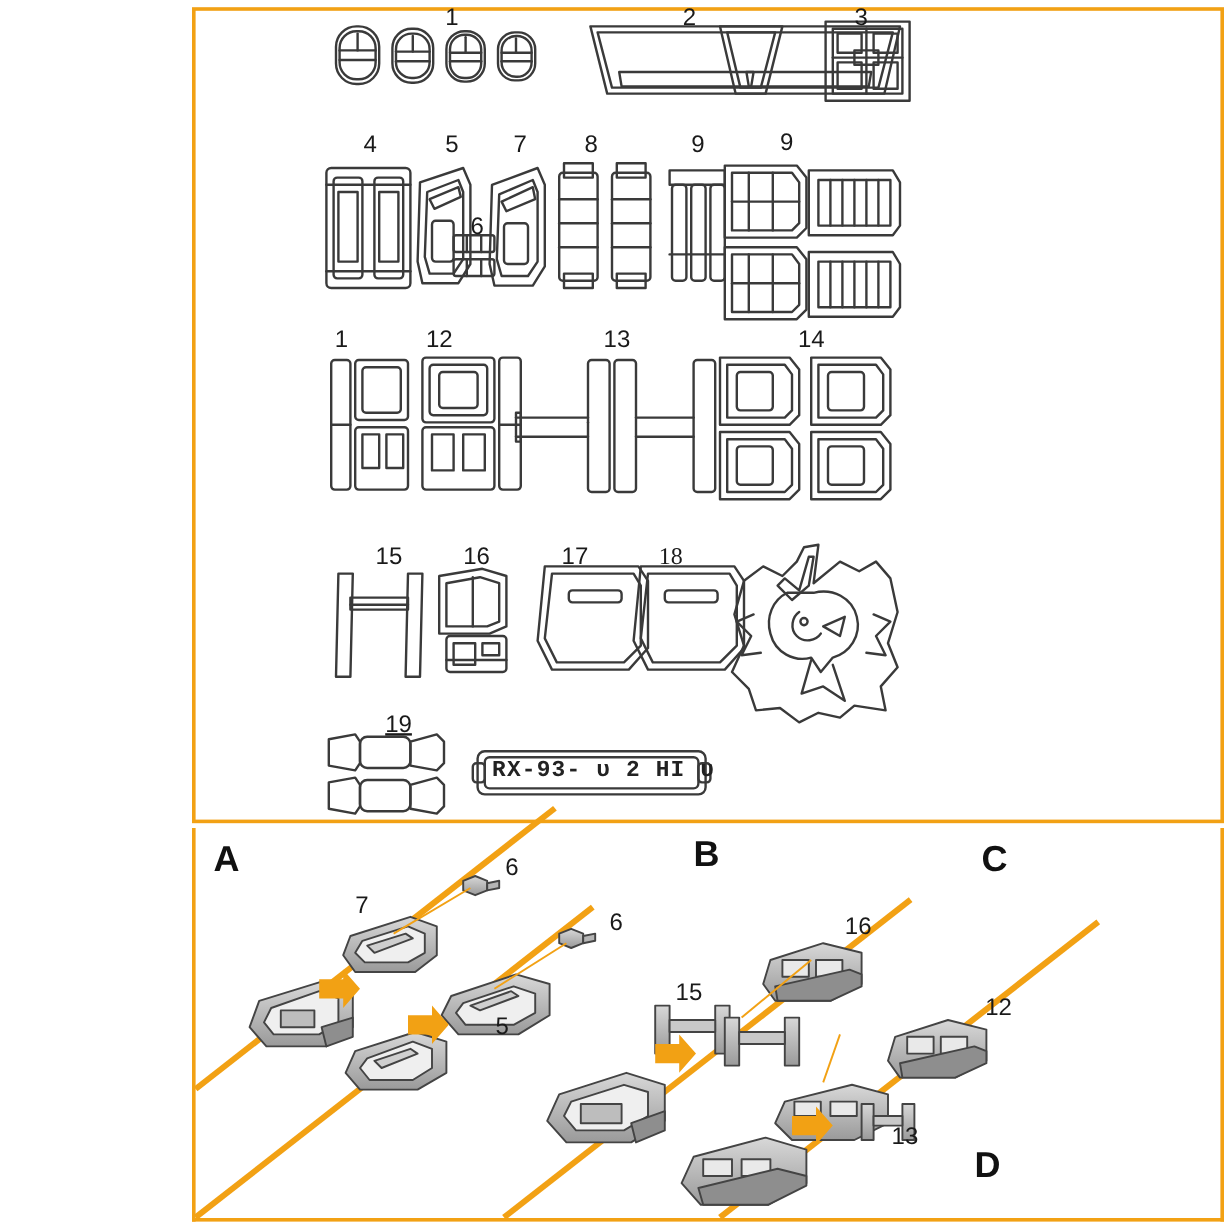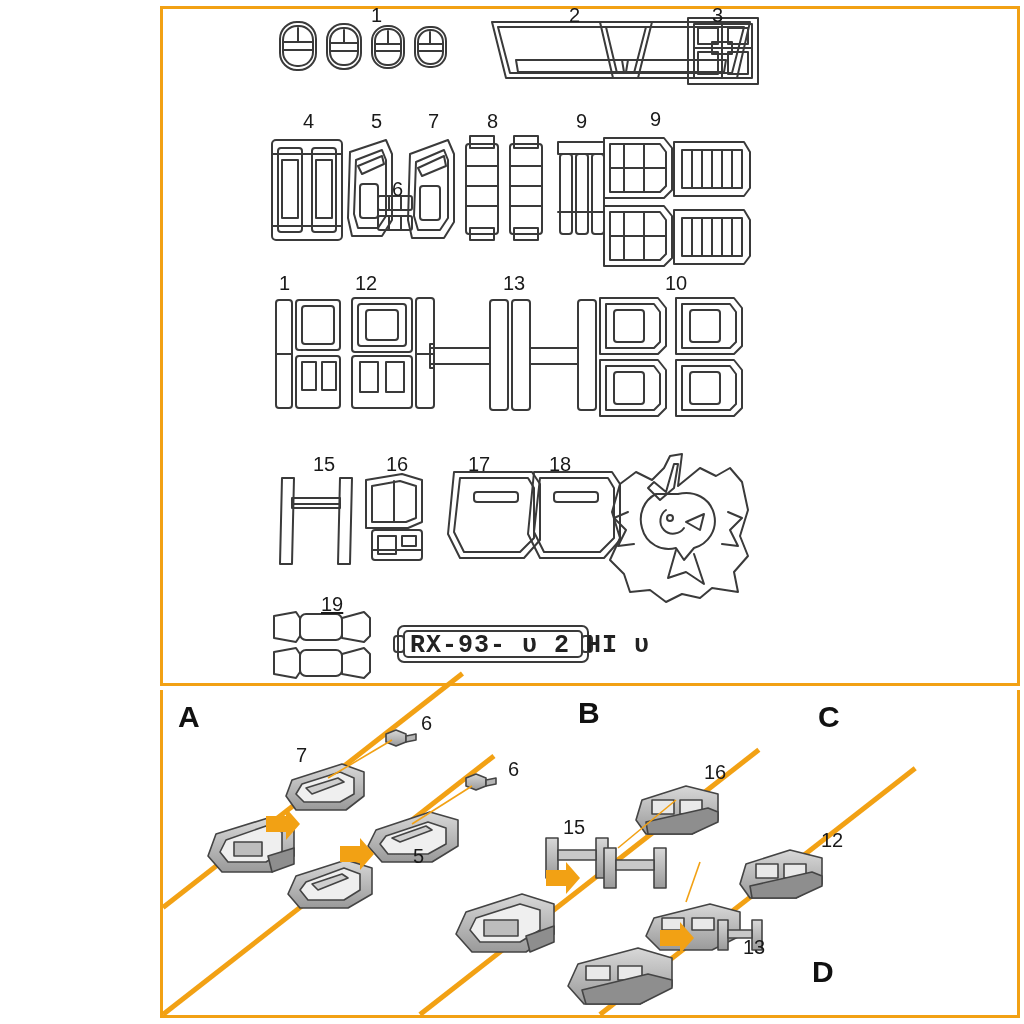--- a/index.html
+++ b/index.html
@@ -422,7 +422,7 @@
   <div class="lbl" style="left:279px;top:272px;">1</div>
   <div class="lbl" style="left:355px;top:272px;">12</div>
   <div class="lbl" style="left:503px;top:272px;">13</div>
-  <div class="lbl" style="left:665px;top:272px;">10</div>
+  <div class="lbl" style="left:665px;top:272px;">14</div>
 
   <div class="lbl" style="left:313px;top:453px;">15</div>
   <div class="lbl" style="left:386px;top:453px;">16</div>

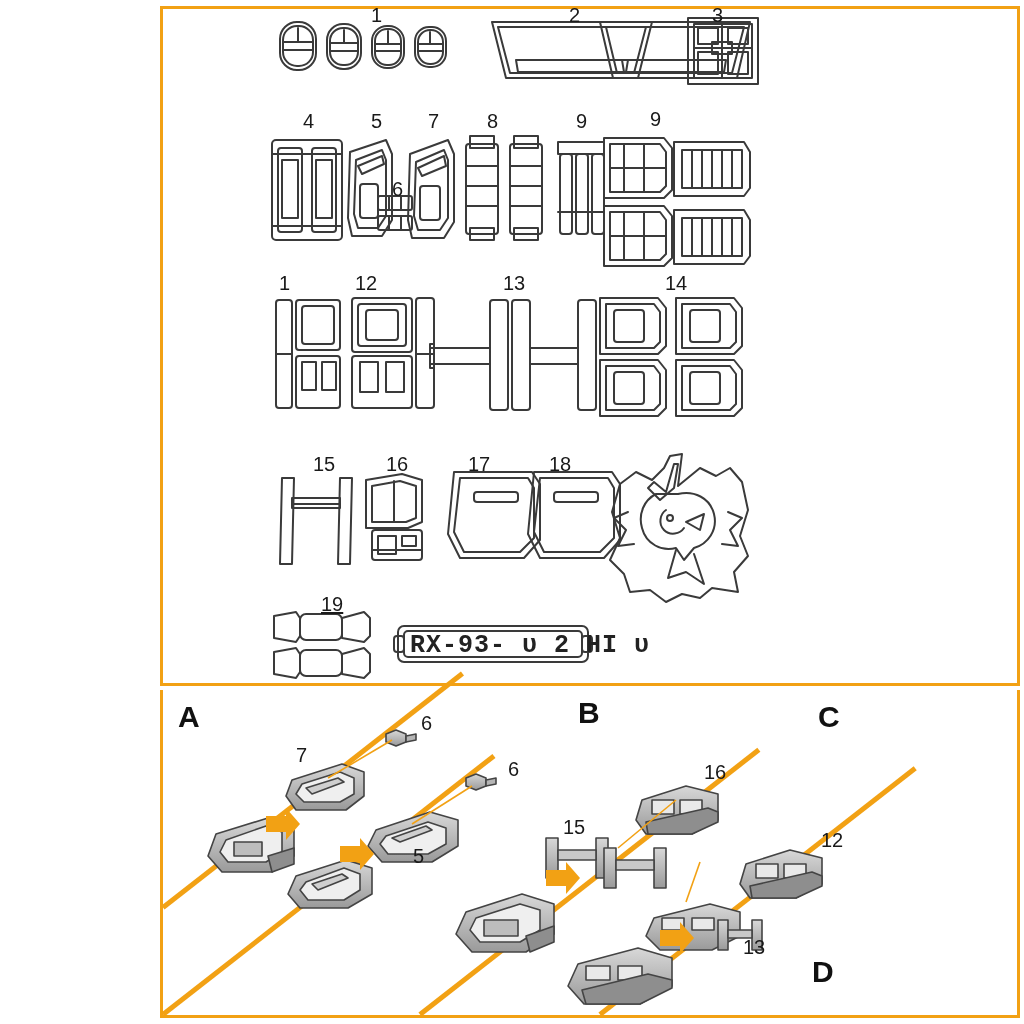--- a/index.html
+++ b/index.html
@@ -427,7 +427,7 @@
   <div class="lbl" style="left:313px;top:453px;">15</div>
   <div class="lbl" style="left:386px;top:453px;">16</div>
   <div class="lbl" style="left:468px;top:453px;">17</div>
-  <div class="lbl" style="left:549px;top:453px;">18</div>
+  <div class="lbl" style="left:549px;top:453px;font-family:Liberation Serif, serif;">18</div>
 
   <div class="lbl" style="left:321px;top:593px;text-decoration:underline;">19</div>
 

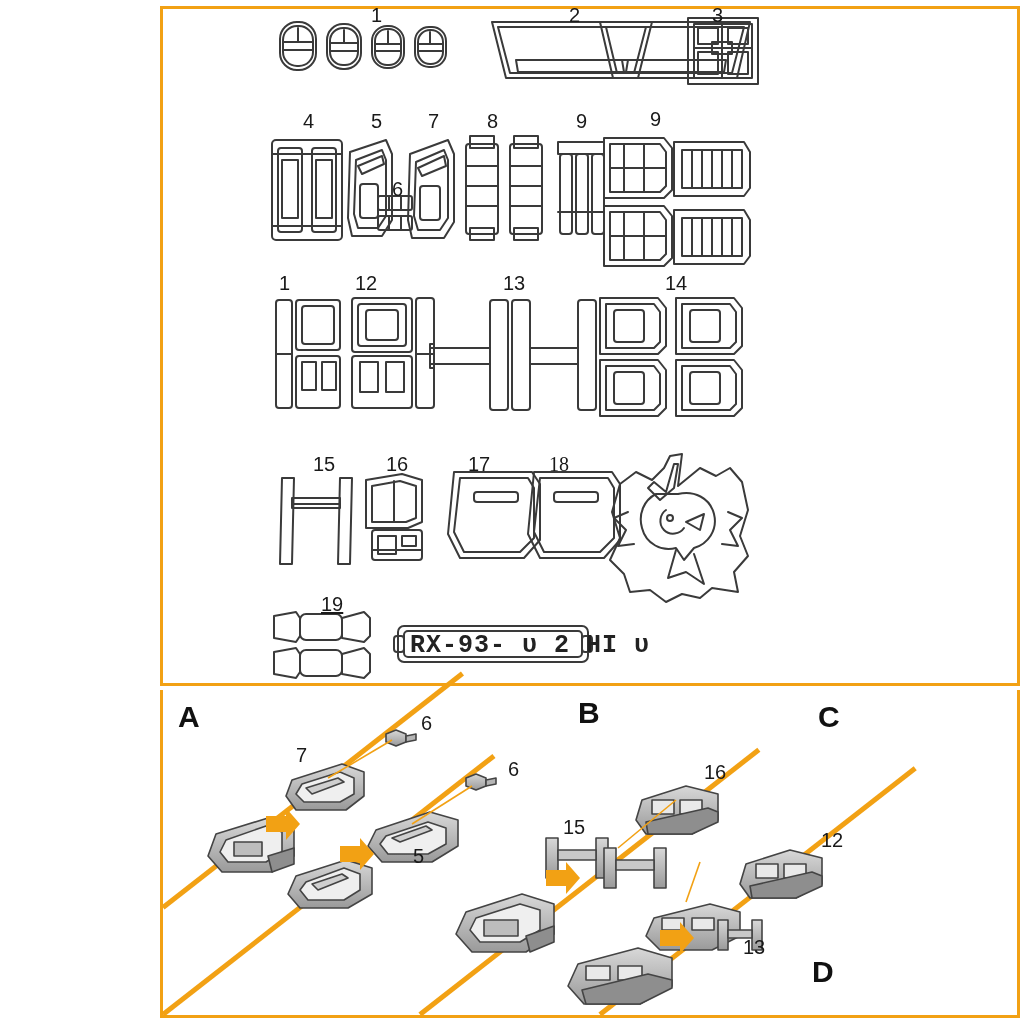--- a/index.html
+++ b/index.html
@@ -17,7 +17,7 @@
 
   
   .band{position:absolute;background:#f2a114;height:5px;transform-origin:left center;}
-  .plate-text{position:absolute;font-family:"Liberation Mono",monospace;font-size:25px;font-weight:bold;letter-spacing:1px;color:#222;}
+  .plate-text{position:absolute;font-family:"Liberation Mono",monospace;font-size:19px;font-weight:bold;letter-spacing:1px;color:#222;}
 </style>
 </head>
 <body>

